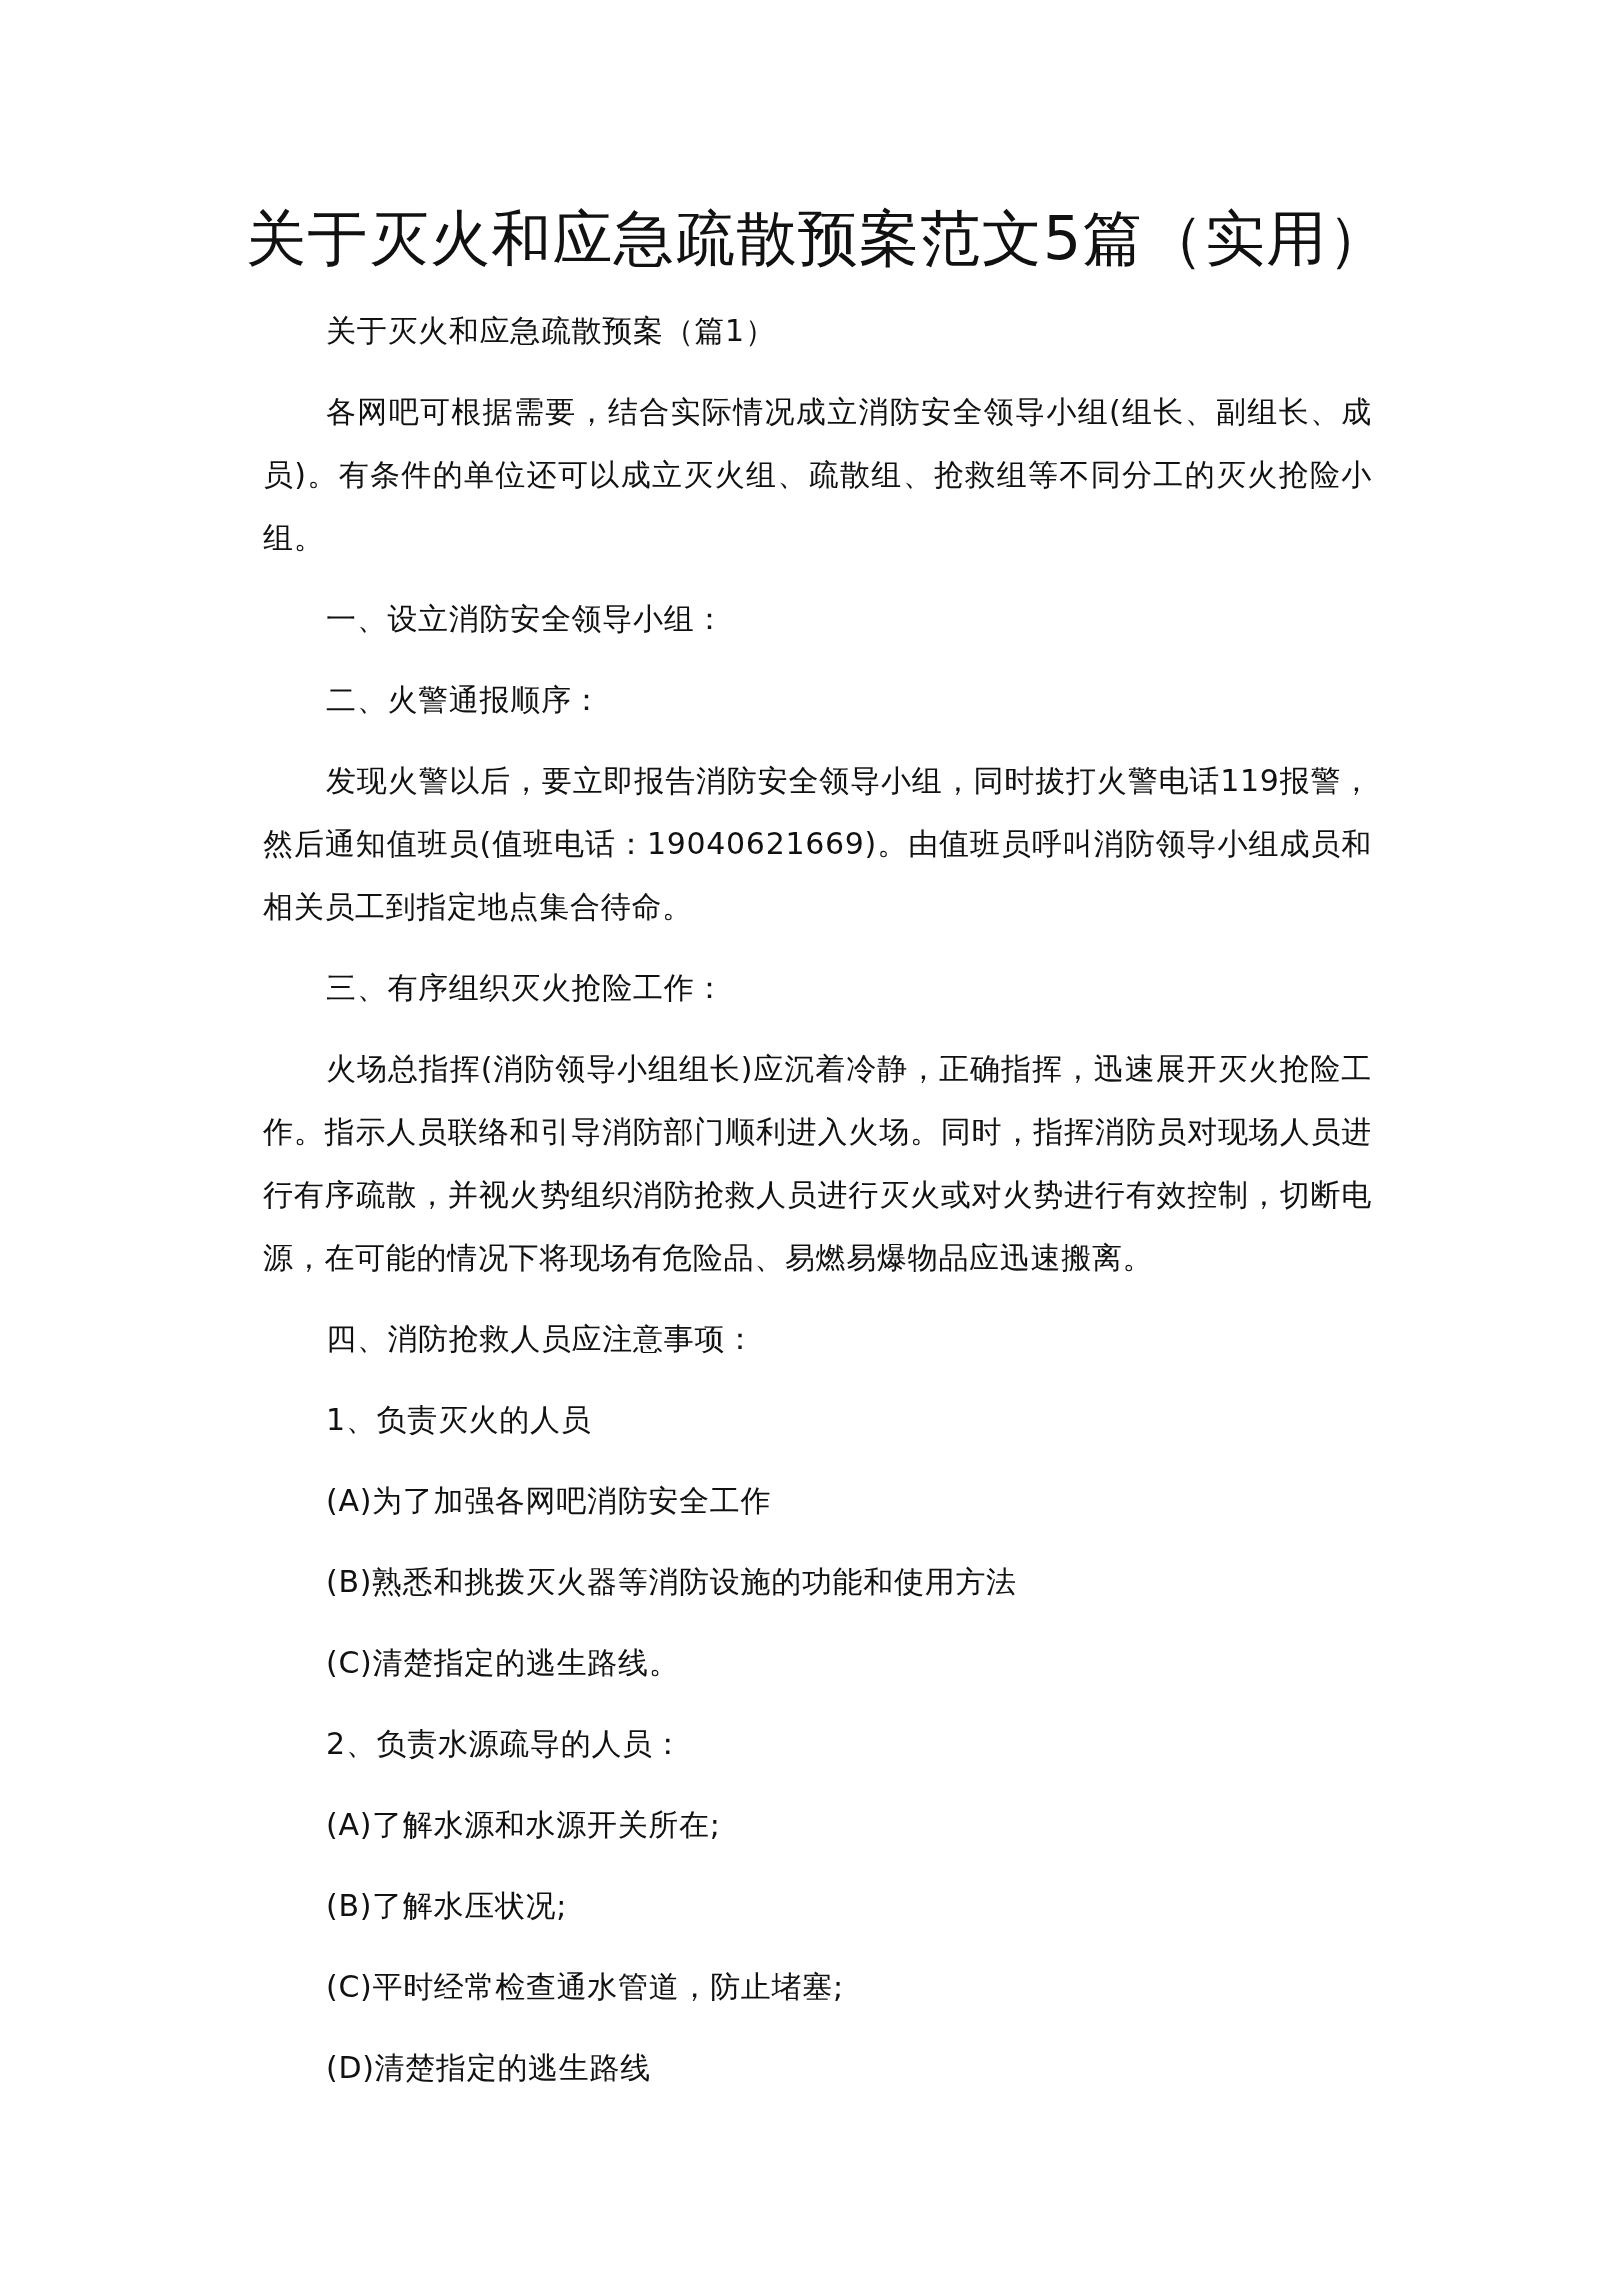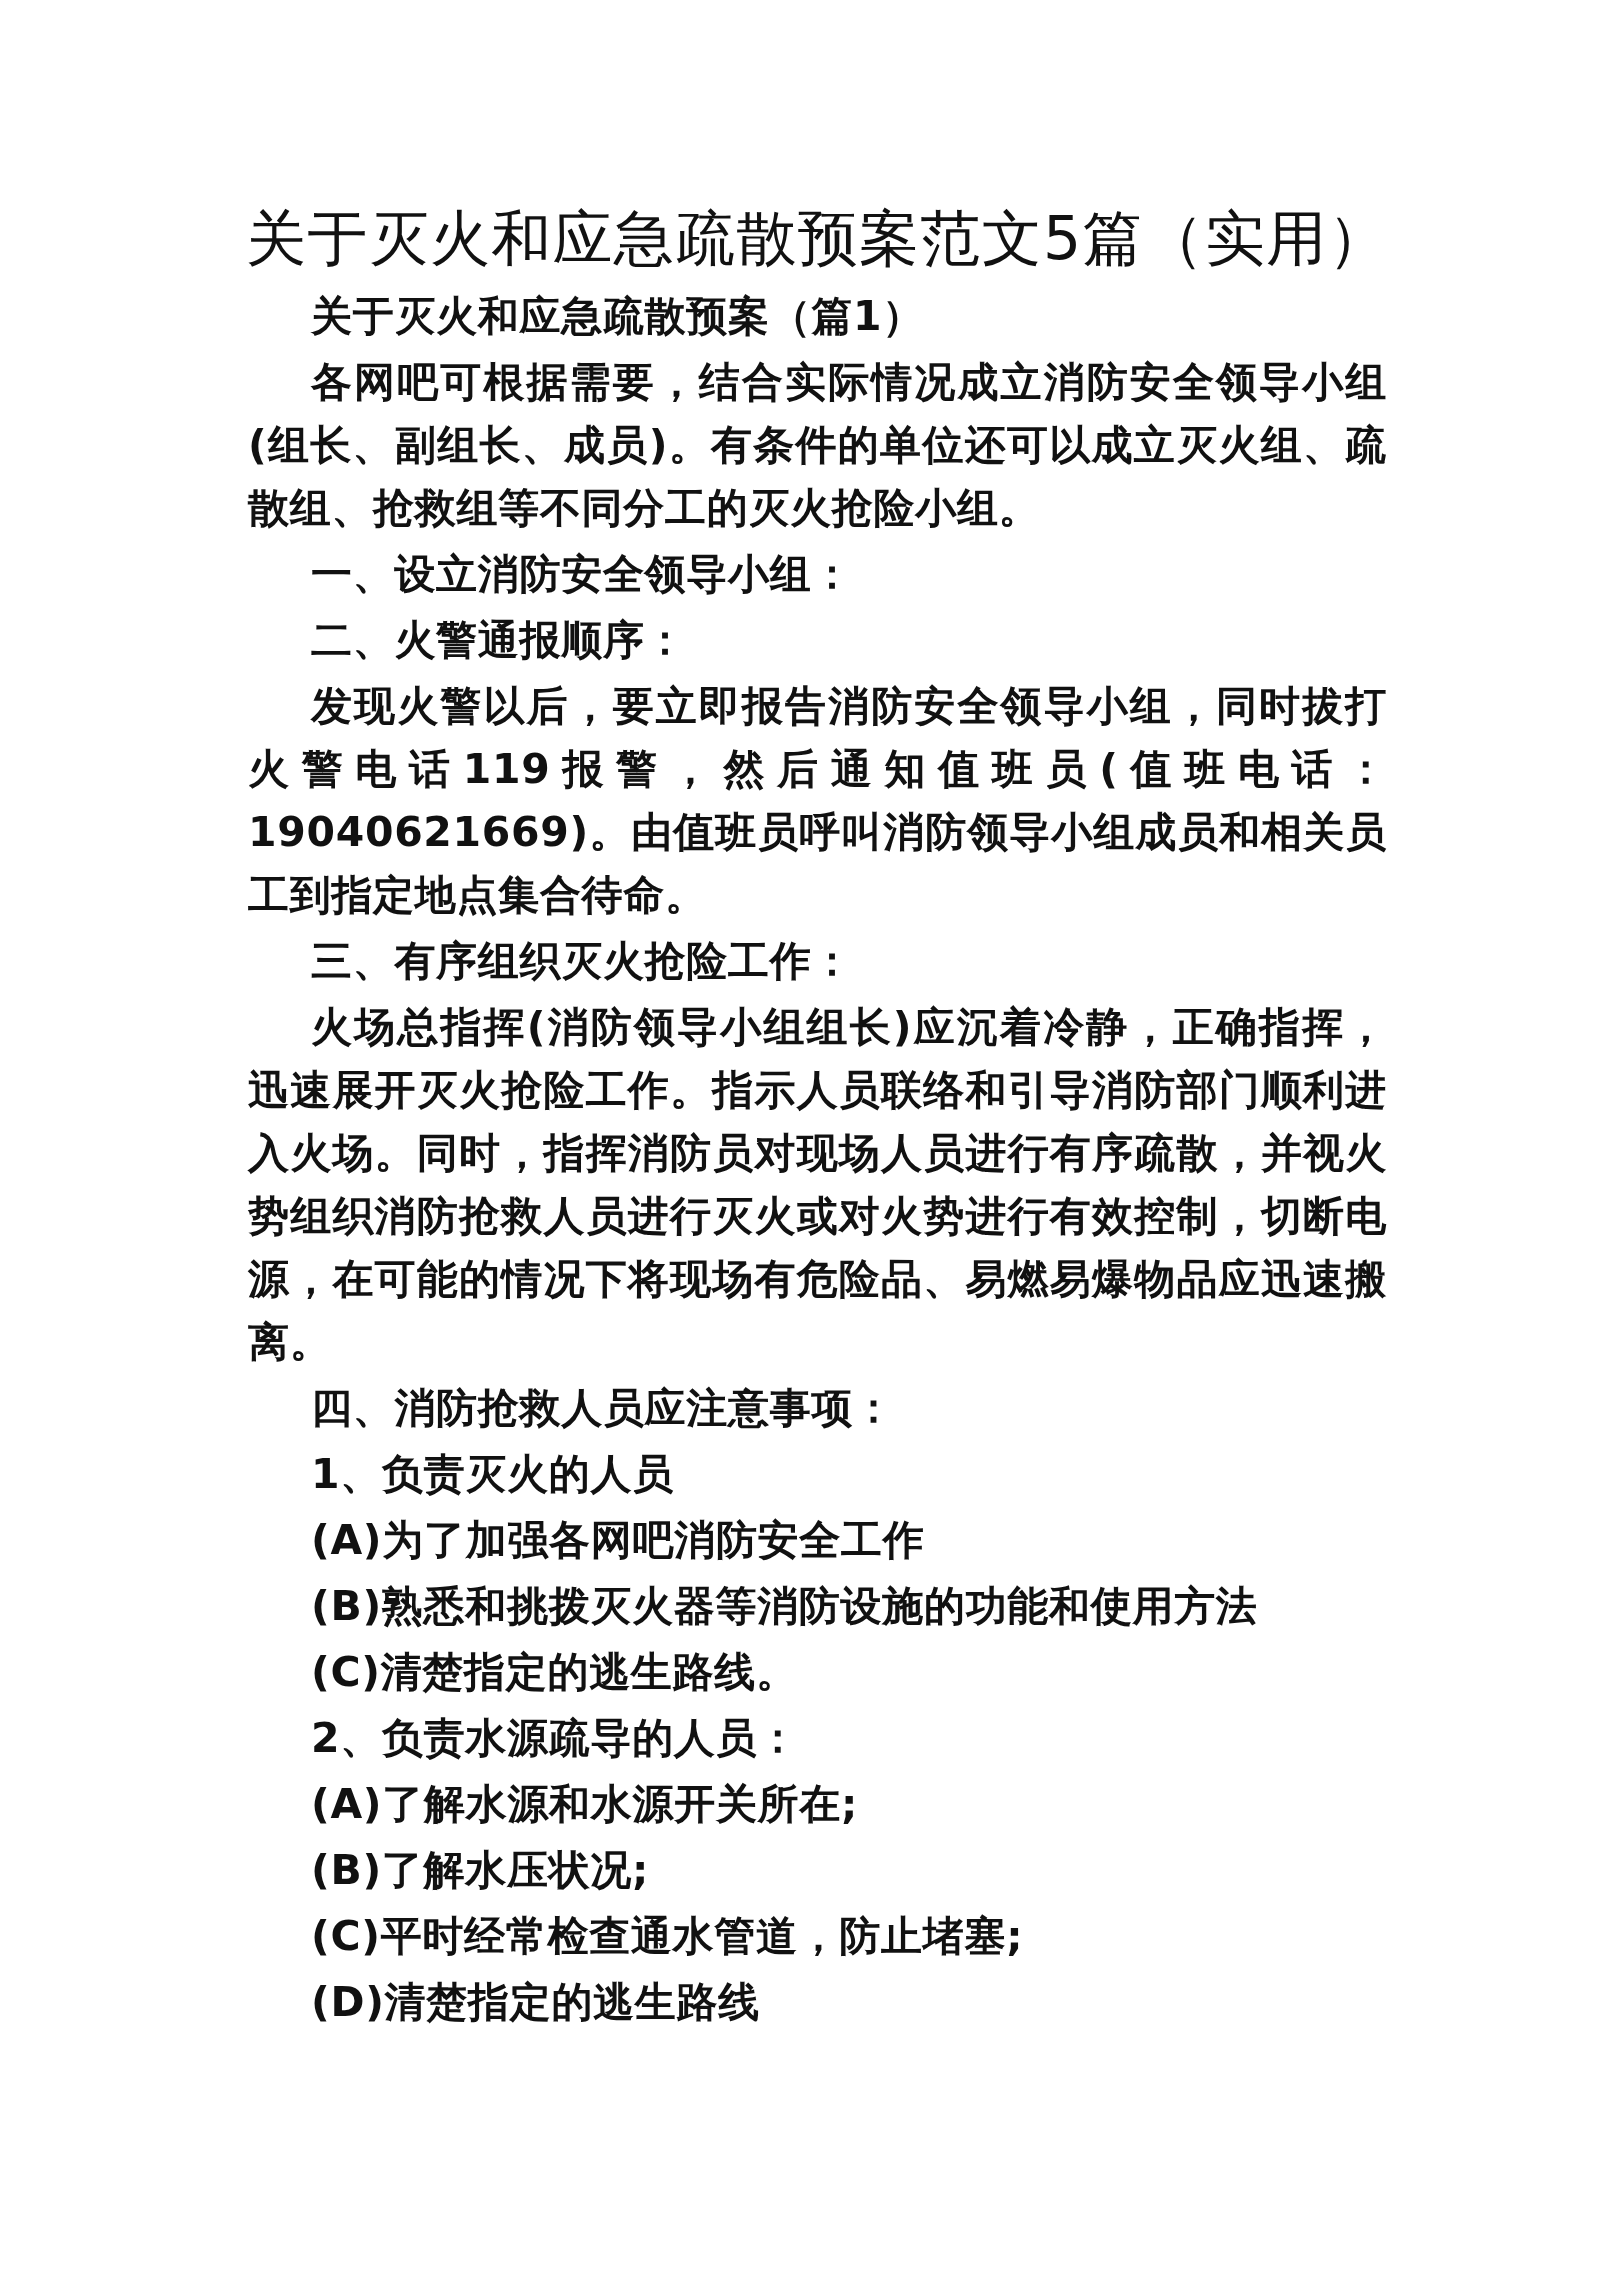--- a/index.html
+++ b/index.html
@@ -16,10 +16,9 @@
       text-align: center;
     }
     .para {
-      font-size: 41px; line-height: 63px; margin: 3px;
+      font-size: 30px; line-height: 63px; margin: 18px;
       text-align: justify; letter-spacing: 0.7px;
       font-family: "DejaVu Sans", "Liberation Sans", sans-serif;
-      font-weight: bold;
     }
     .indent { text-indent: 63px; }
     .item { padding-left: 63px; }

